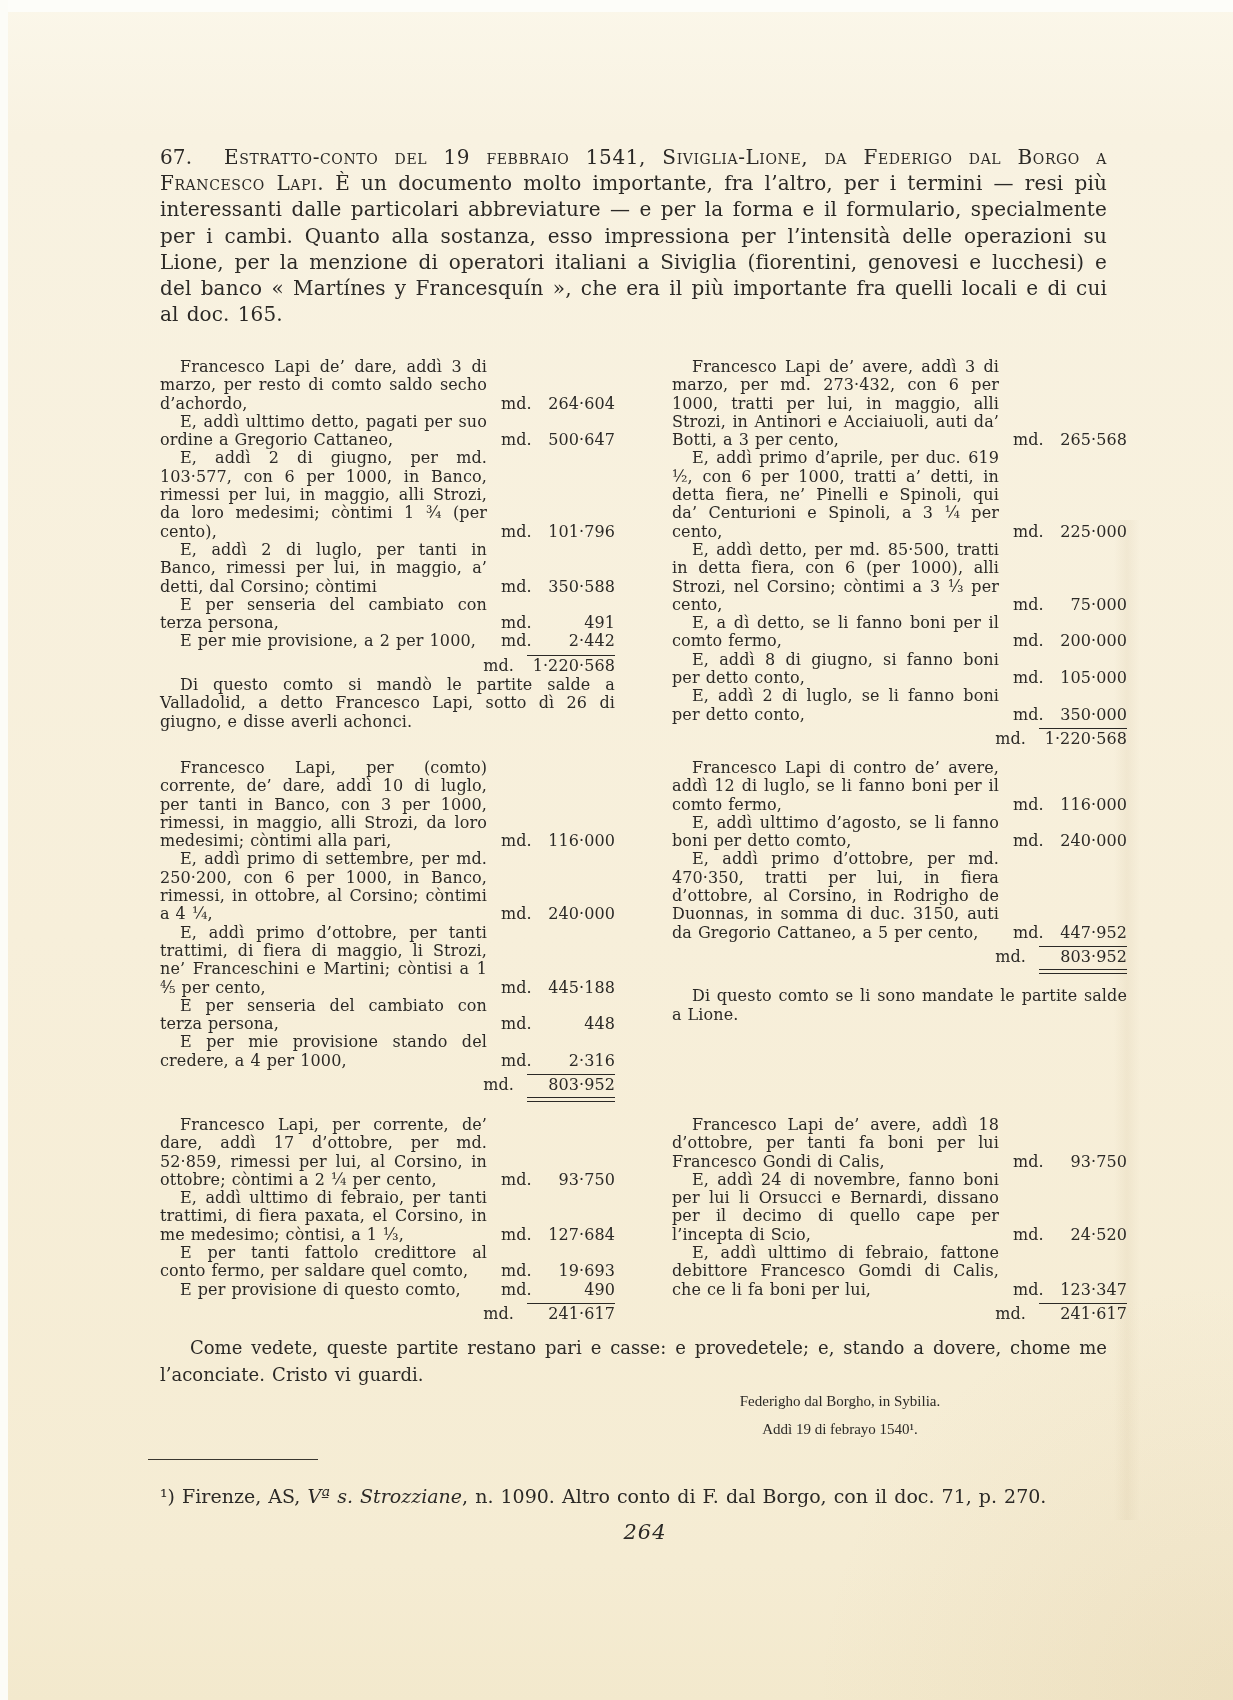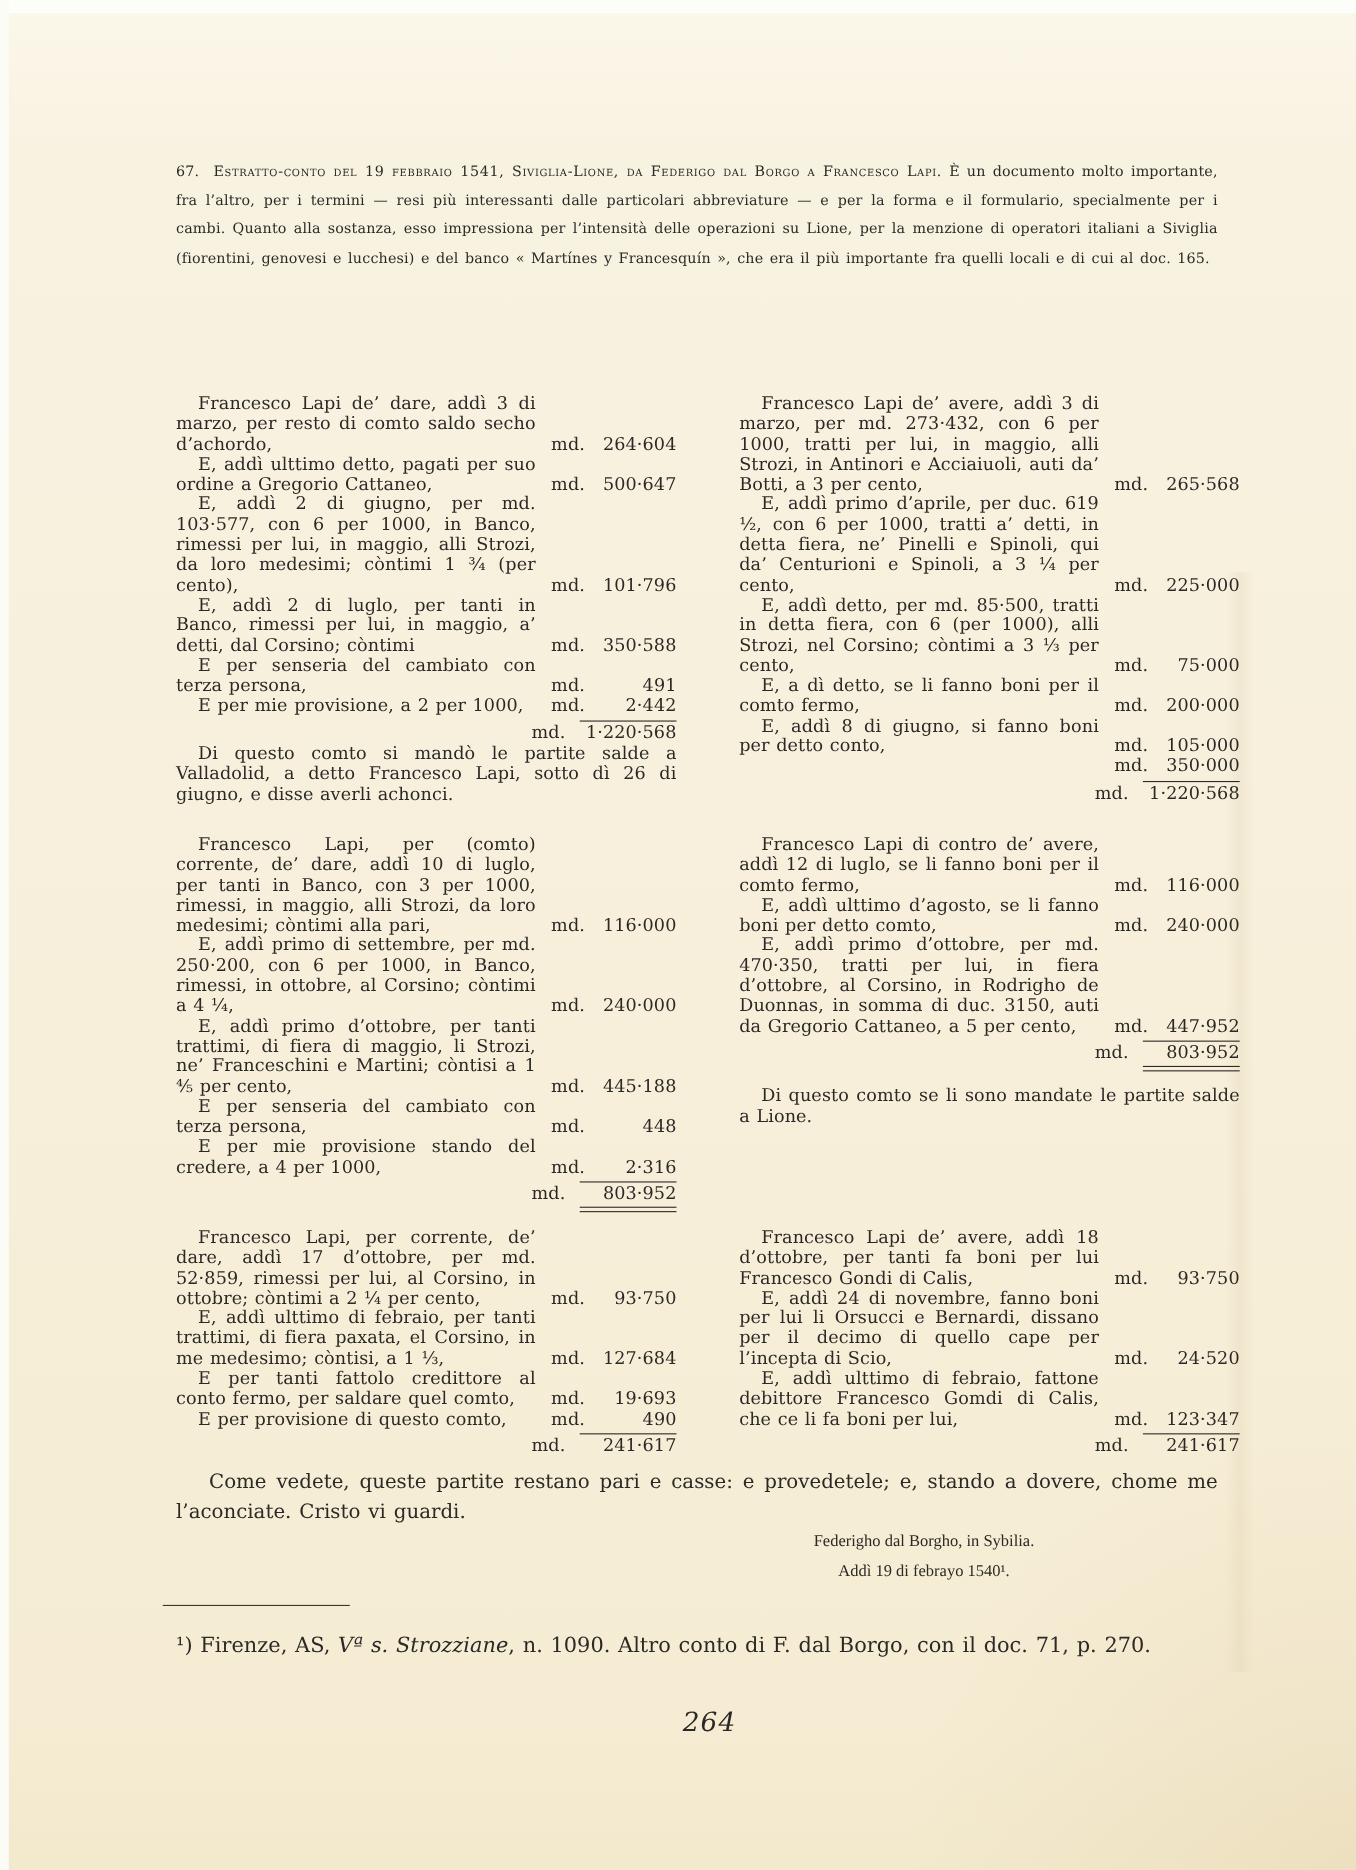--- a/index.html
+++ b/index.html
@@ -22,7 +22,7 @@
 
   
   .header{position:absolute;left:160px;top:144px;width:947px;
-    font-size:13px;line-height:26.2px;text-align:justify;word-spacing:1.5px;letter-spacing:0.15px;}
+    font-size:20px;line-height:26.2px;text-align:justify;word-spacing:1.5px;letter-spacing:0.15px;}
   .header p{margin:0;}
   .sc{font-variant:small-caps;letter-spacing:0.6px;}
 

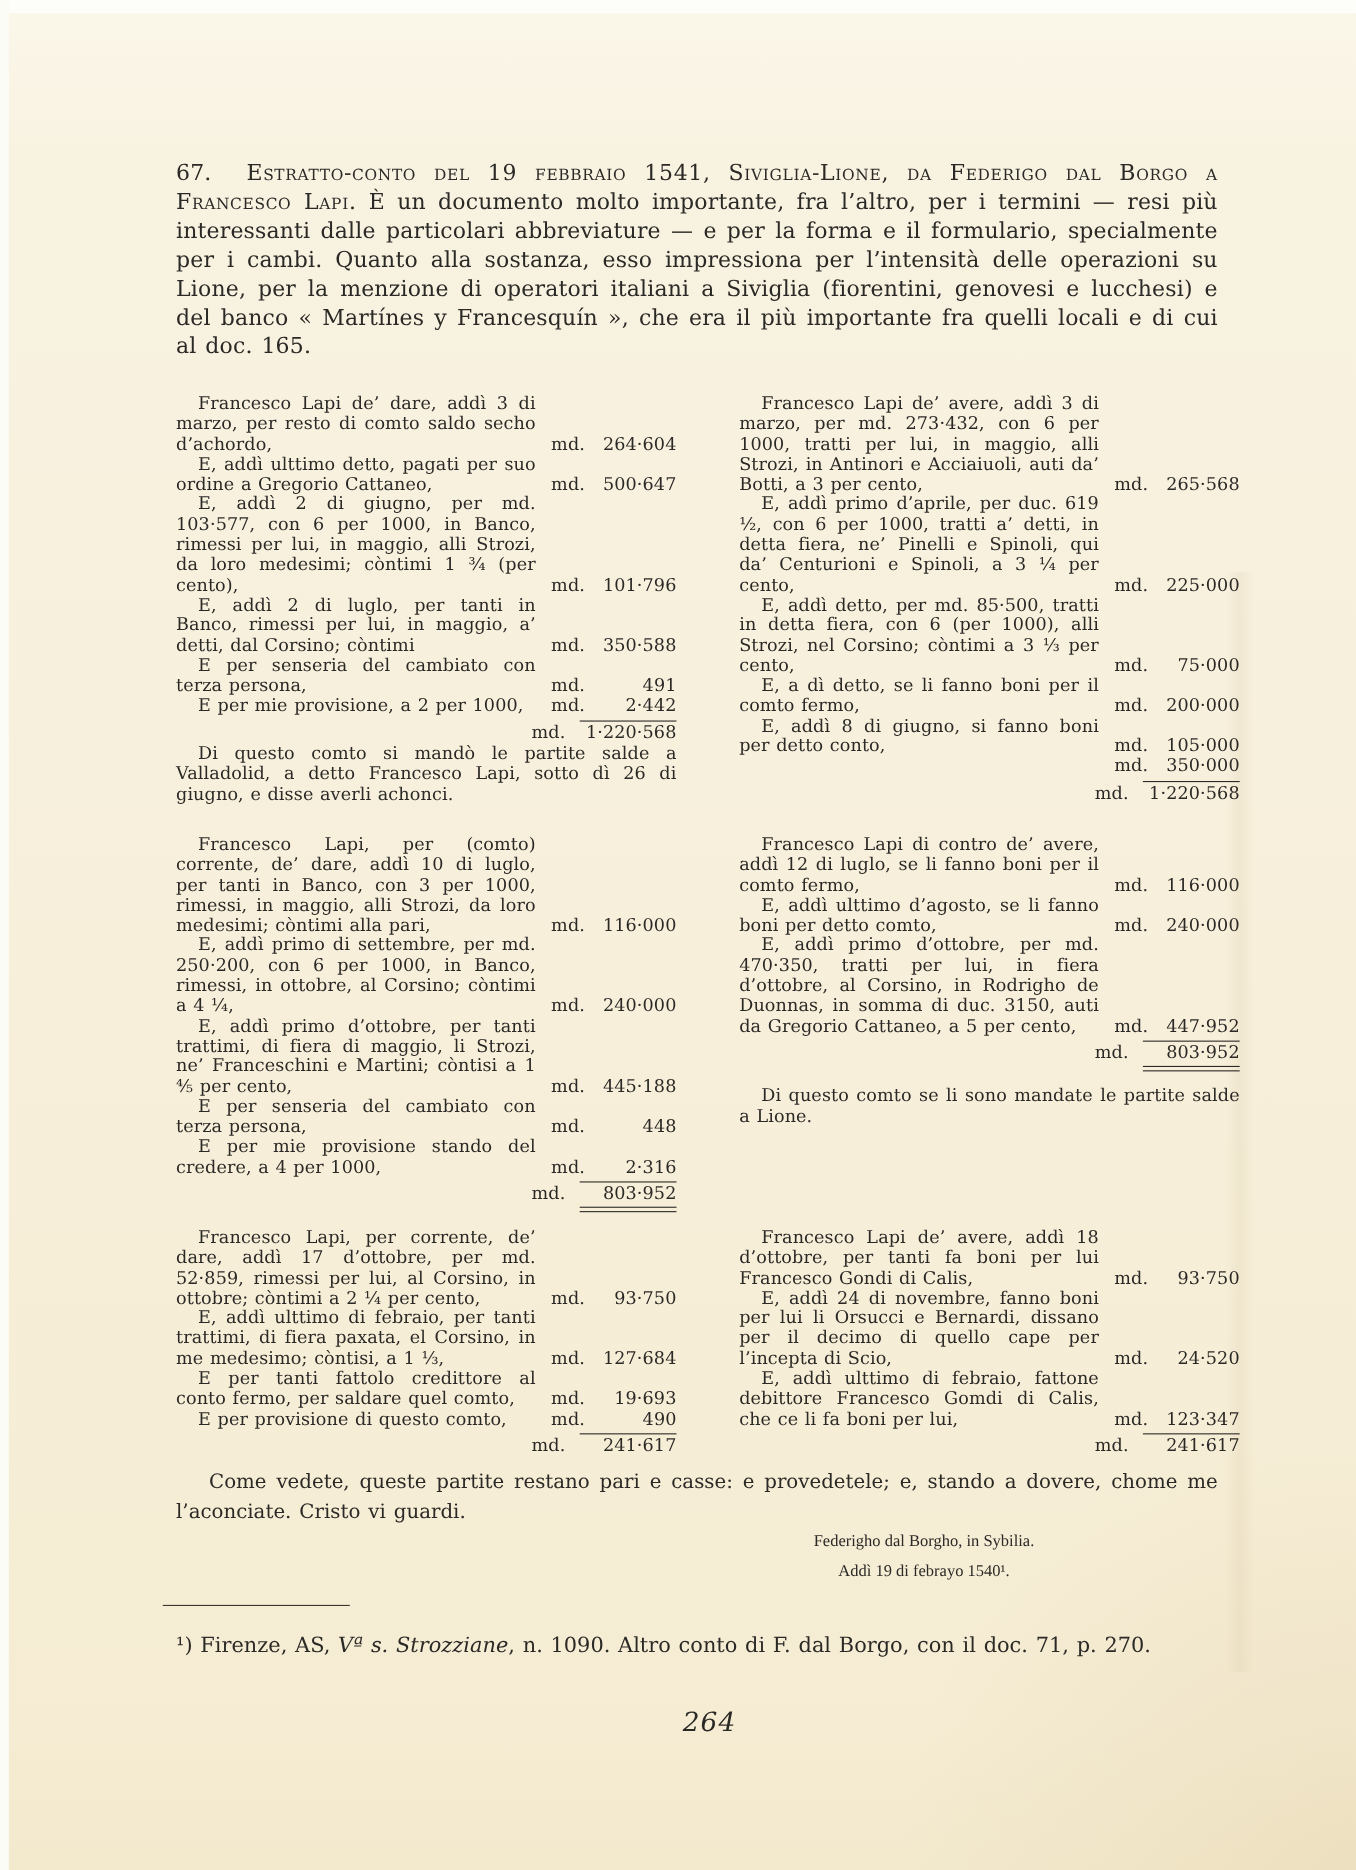--- a/index.html
+++ b/index.html
@@ -238,6 +238,7 @@
         </div>
     </div>
     <div class="e">
+      <p class="t">E, addì 2 di luglo, se li fanno boni per detto conto,</p>
       <div class="a">
           <span class="m">md.</span>
           <span class="v">350·000</span>

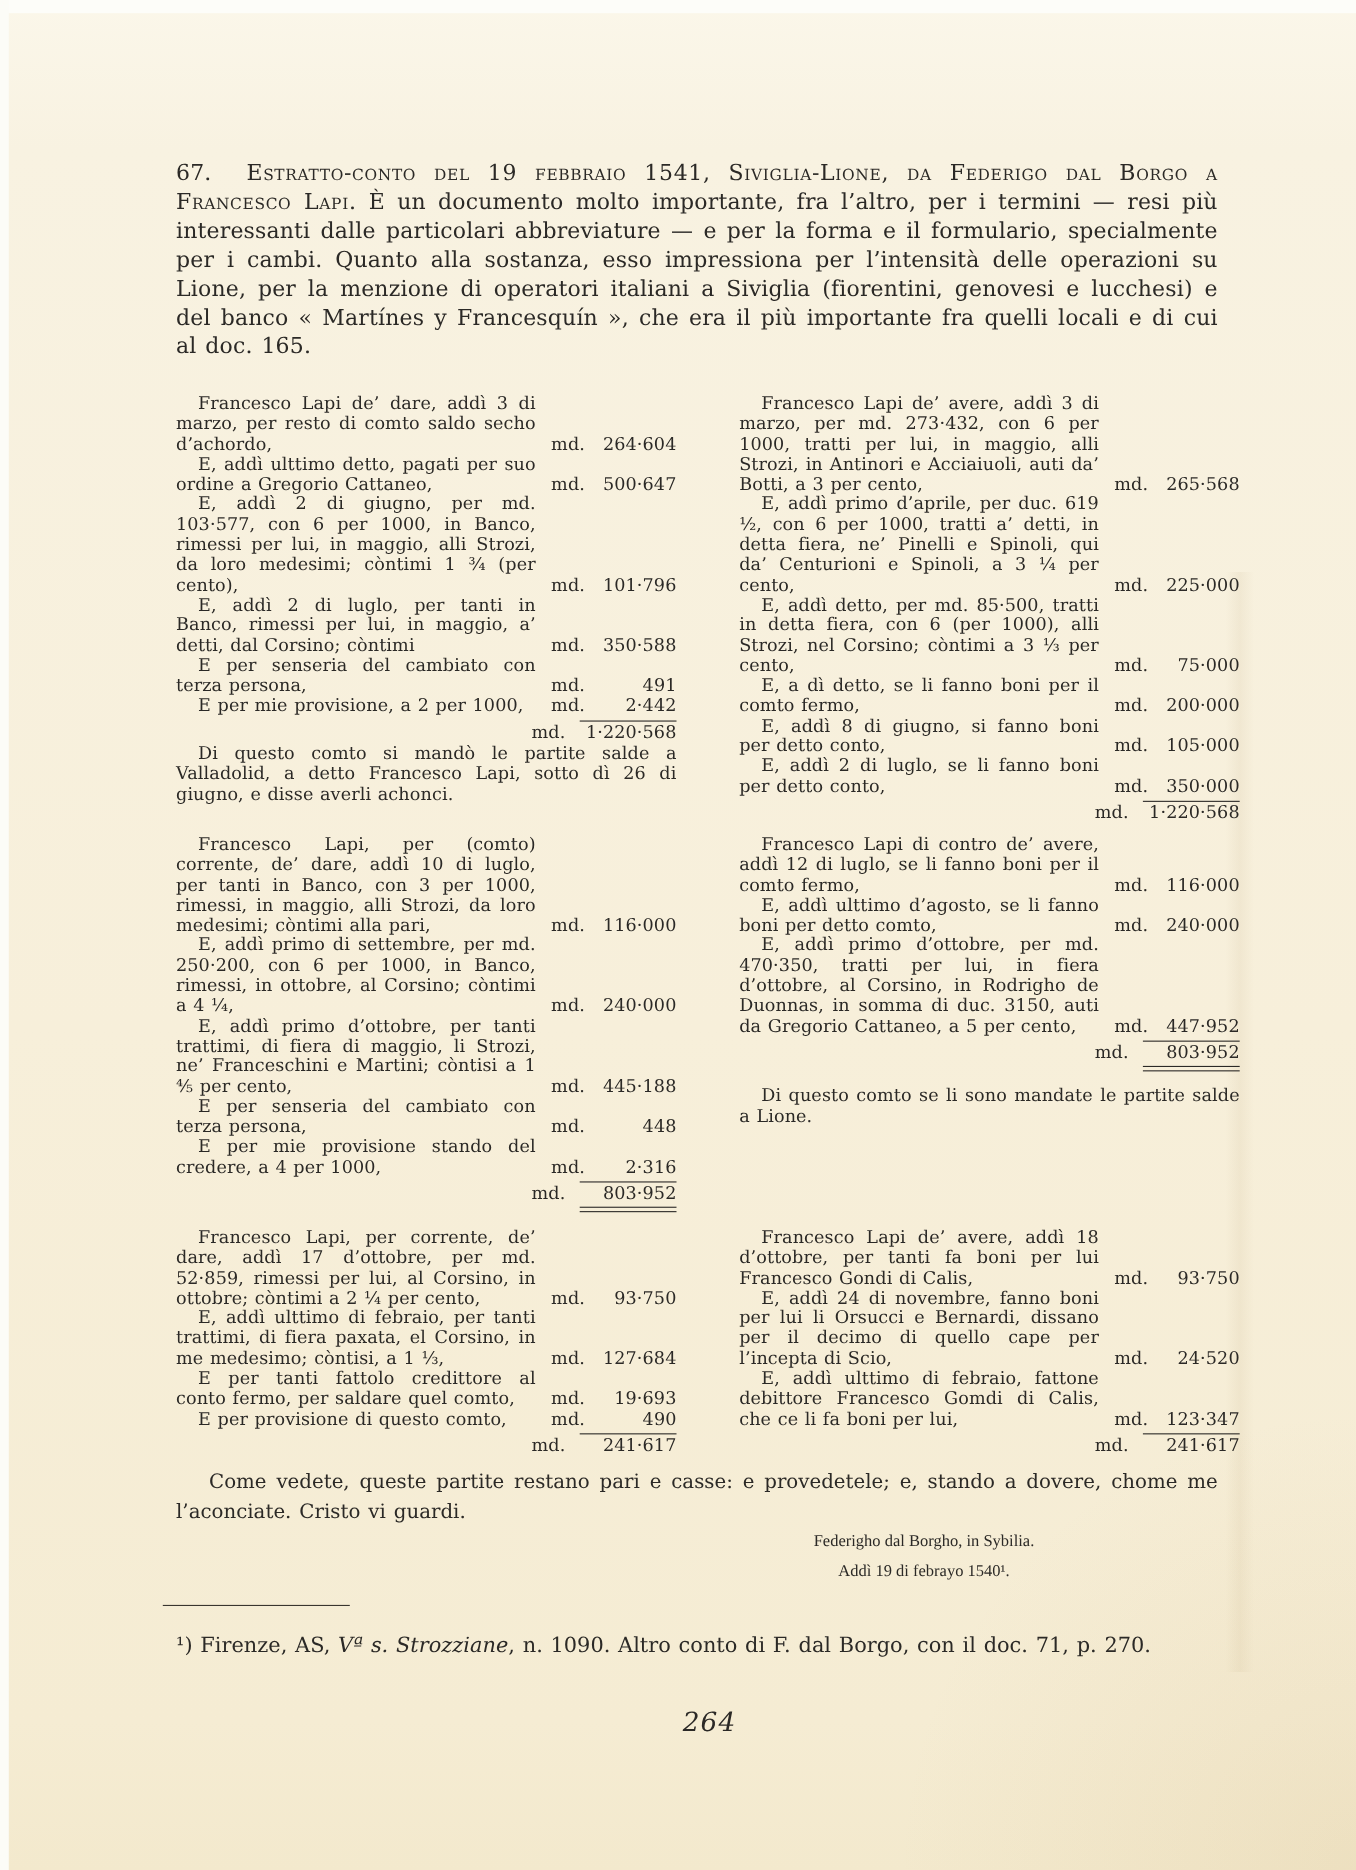--- a/index.html
+++ b/index.html
@@ -52,7 +52,7 @@
   .footnote{position:absolute;left:160px;top:1486px;width:930px;font-size:19px;line-height:20px;word-spacing:1px;}
   .footnote .it{font-style:italic;}
   .pageno{position:absolute;left:560px;top:1520px;width:170px;text-align:center;
-    font-size:24px;font-style:italic;letter-spacing:1px;margin-top:32px;}
+    font-size:21px;font-style:italic;letter-spacing:1px;}
 </style>
 </head>
 <body>

